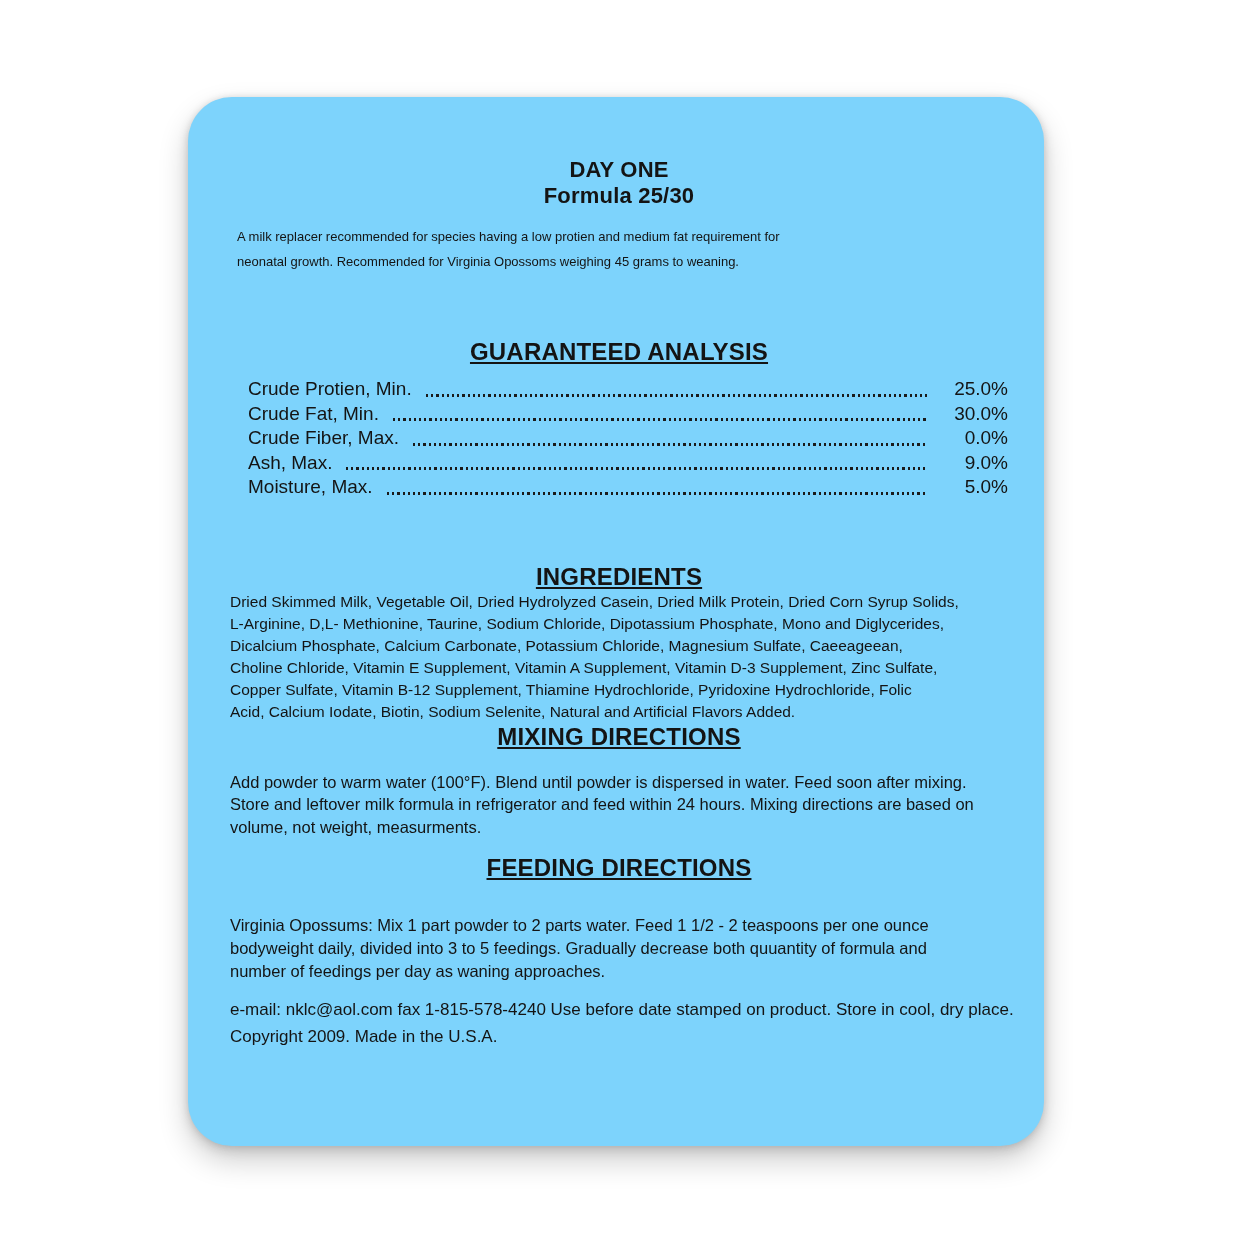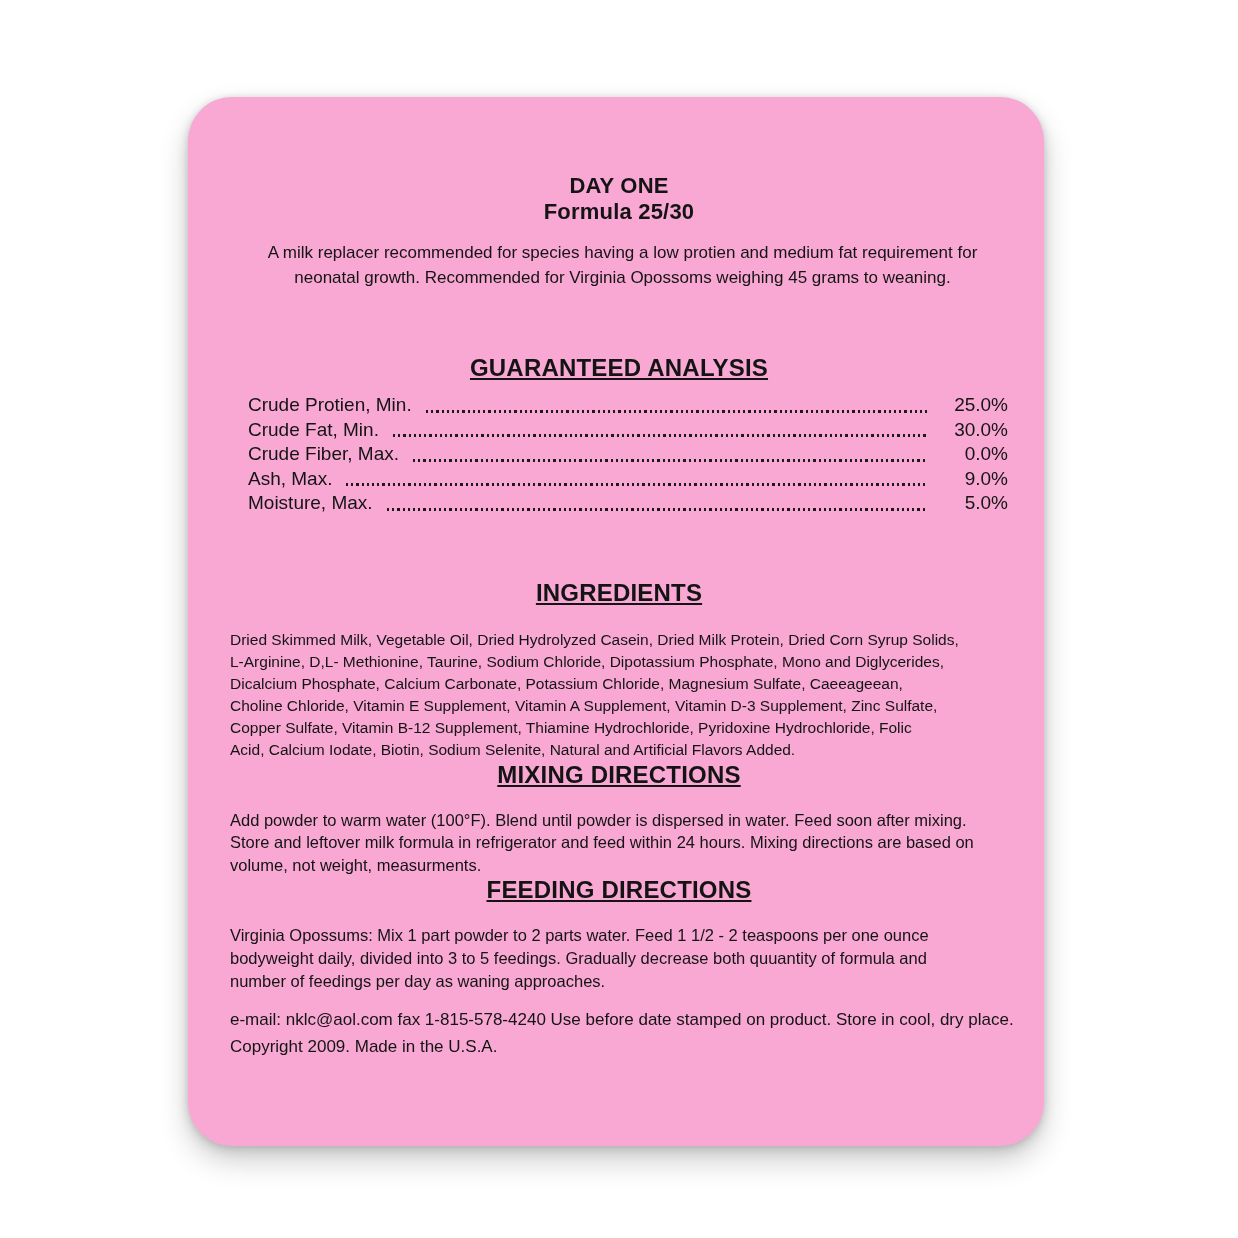--- a/index.html
+++ b/index.html
@@ -15,10 +15,10 @@
     position: absolute;
     left: 188px; top: 97px;
     width: 856px; height: 1049px;
-    background: #f9a8d4;
+    background: #7dd3fc;
     border-radius: 44px;
     box-shadow: 0 14px 30px rgba(0,0,0,0.20), 0 4px 12px rgba(0,0,0,0.13), 0 0 6px rgba(0,0,0,0.08);
-    padding: 16px 36px 0 42px;
+    padding: 0 36px 0 42px;
     overflow: hidden;
   }
   .title-block {

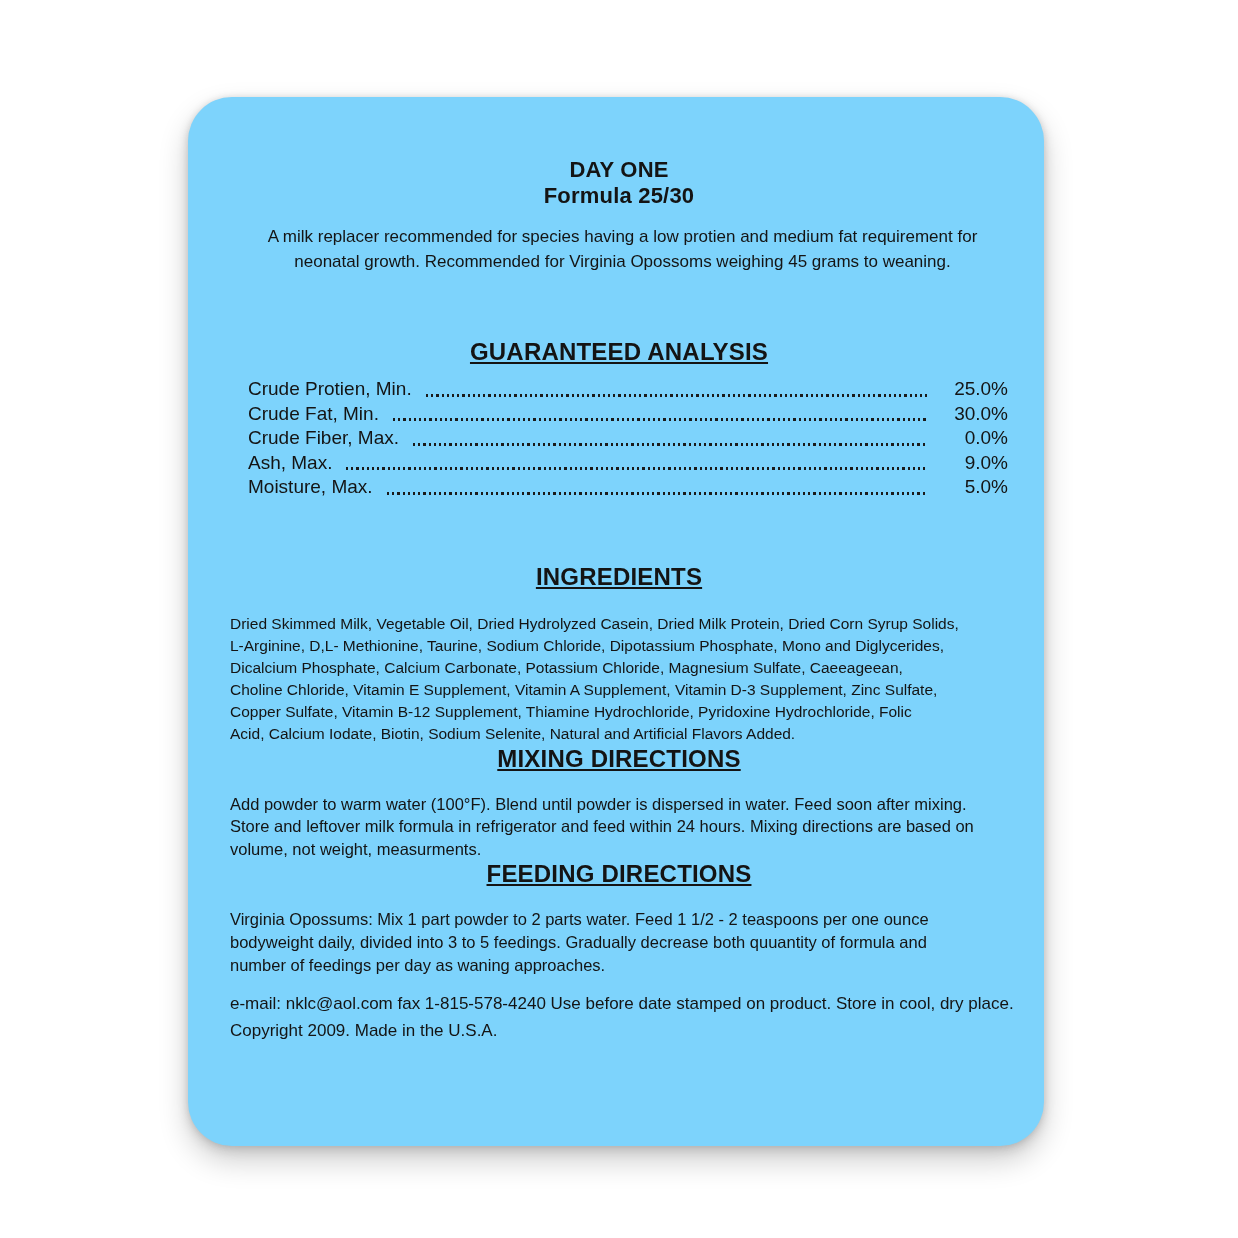--- a/index.html
+++ b/index.html
@@ -32,9 +32,8 @@
   .intro {
     margin-top: 15px;
     margin-left: 7px;
-    font-size: 17px;
+    font-size: 13px;
     line-height: 25px;
-    text-align: center;
   }
   .section-heading {
     text-align: center;

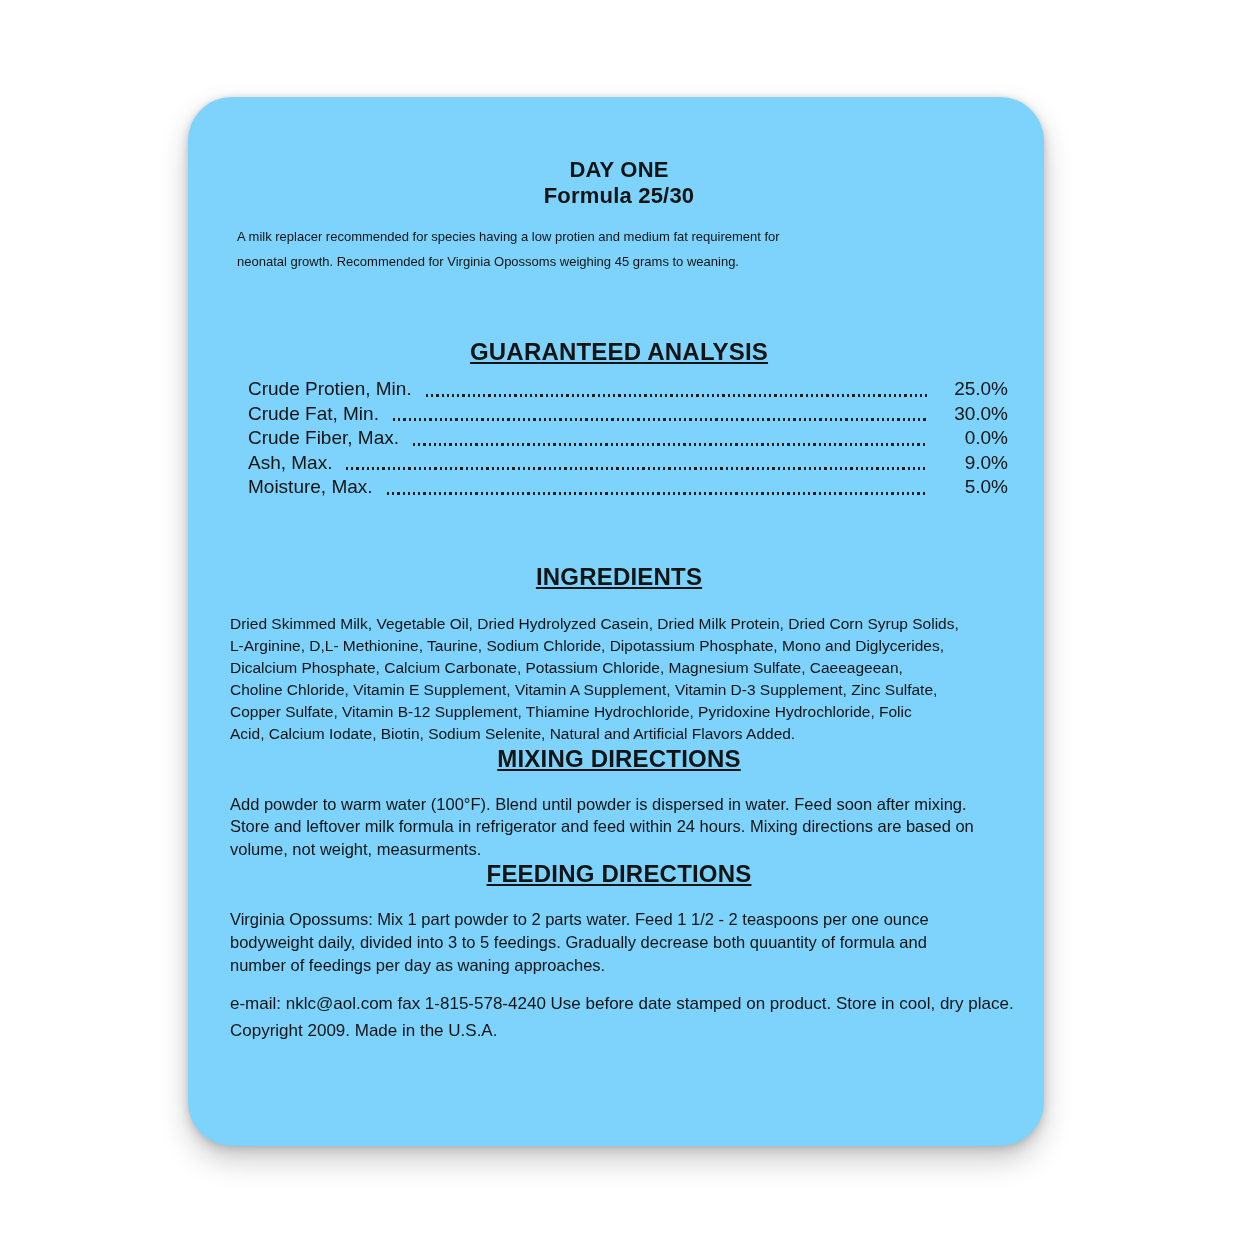--- a/index.html
+++ b/index.html
@@ -61,7 +61,6 @@
   .analysis-row .value { width: 66px; text-align: right; white-space: nowrap; }
   .h-ingredients { margin-top: 63px; }
   .ingredients-text {
-    margin-top: 22px;
     font-size: 15.5px;
     line-height: 22px;
   }

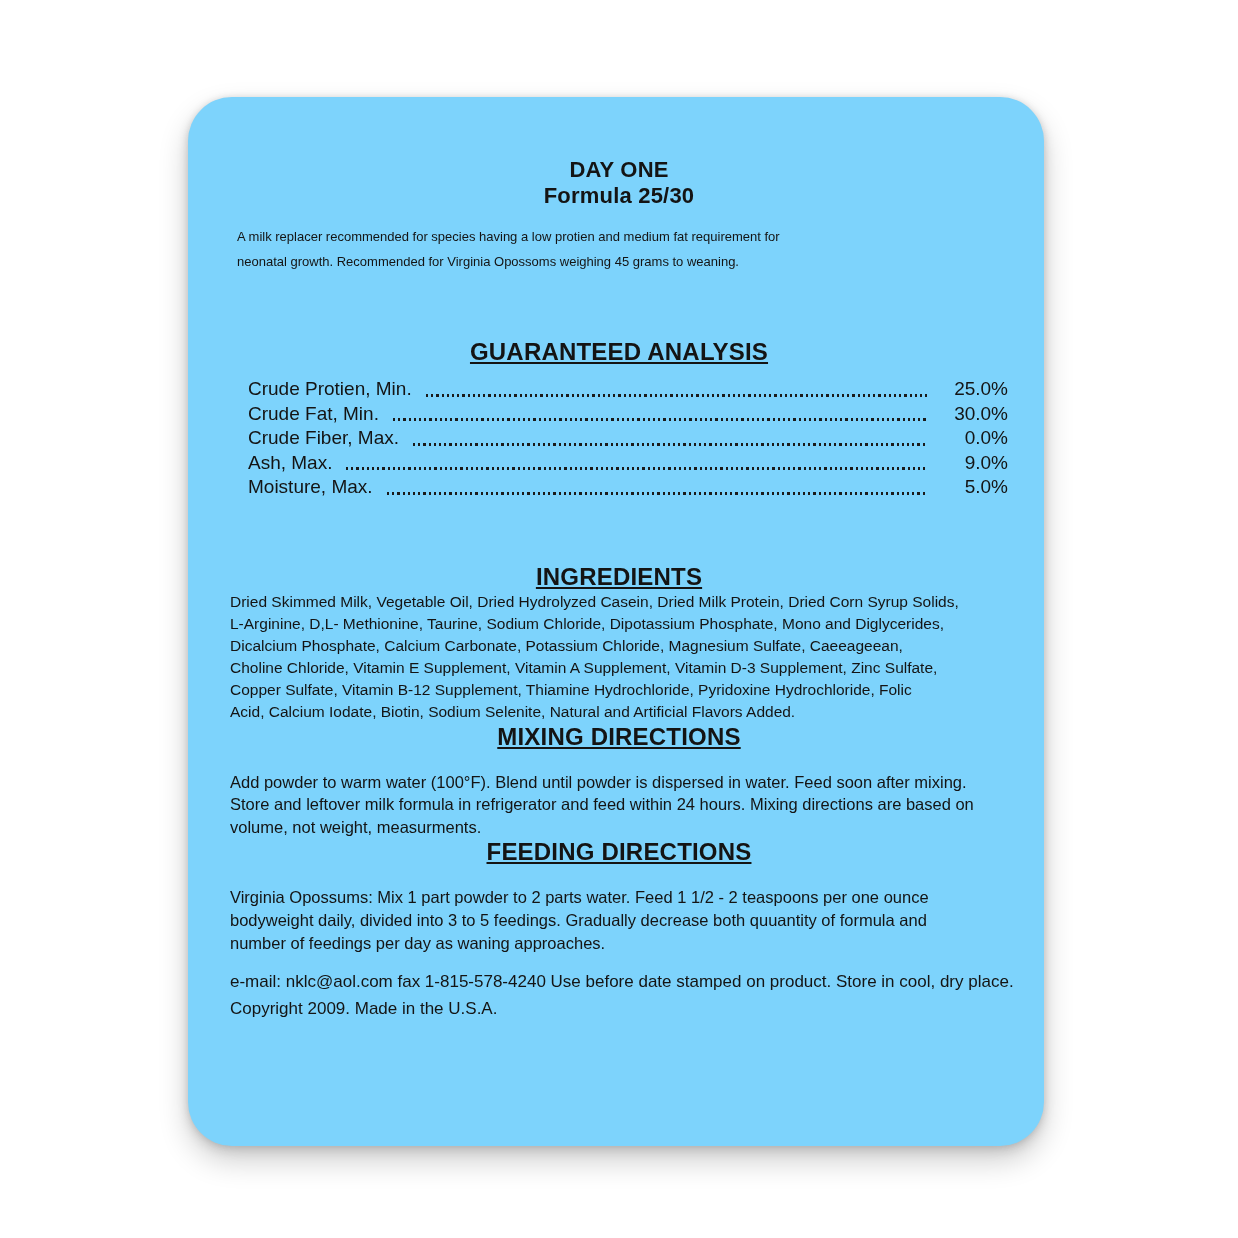--- a/index.html
+++ b/index.html
@@ -70,7 +70,7 @@
     font-size: 16.5px;
     line-height: 22.5px;
   }
-  .h-feeding { margin-top: 0; }
+  .h-feeding { margin-top: 16px; }
   .feeding-text {
     margin-top: 20px;
     font-size: 16.5px;

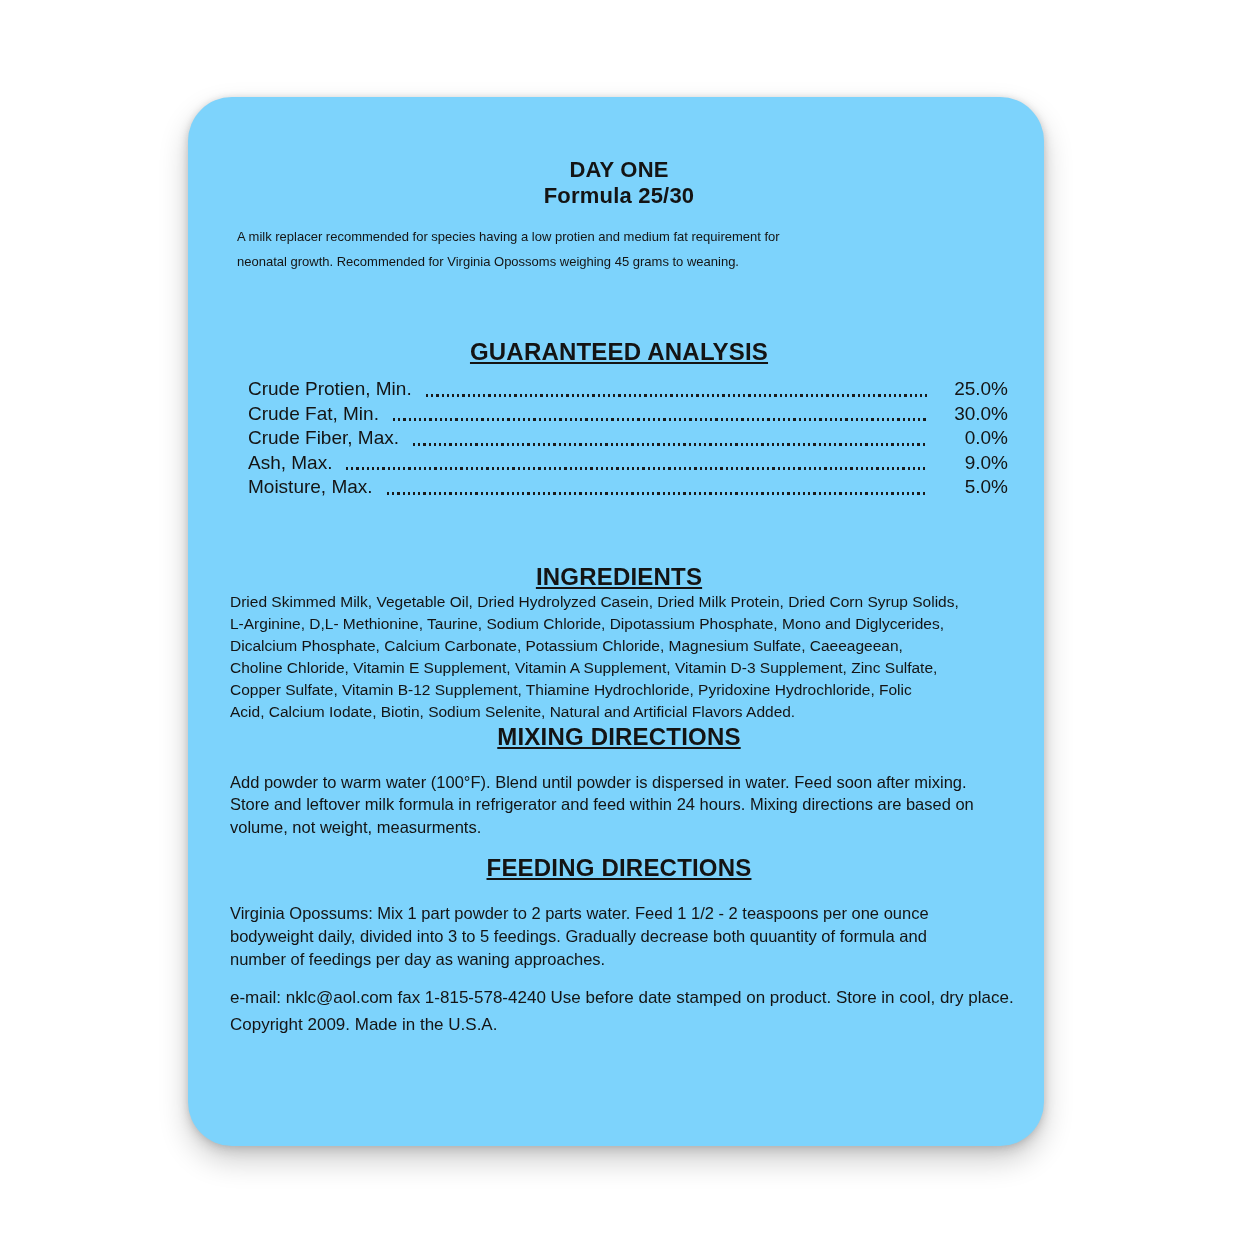--- a/index.html
+++ b/index.html
@@ -72,7 +72,7 @@
   }
   .h-feeding { margin-top: 16px; }
   .feeding-text {
-    margin-top: 20px;
+    margin-top: 32px;
     font-size: 16.5px;
     line-height: 23px;
   }

